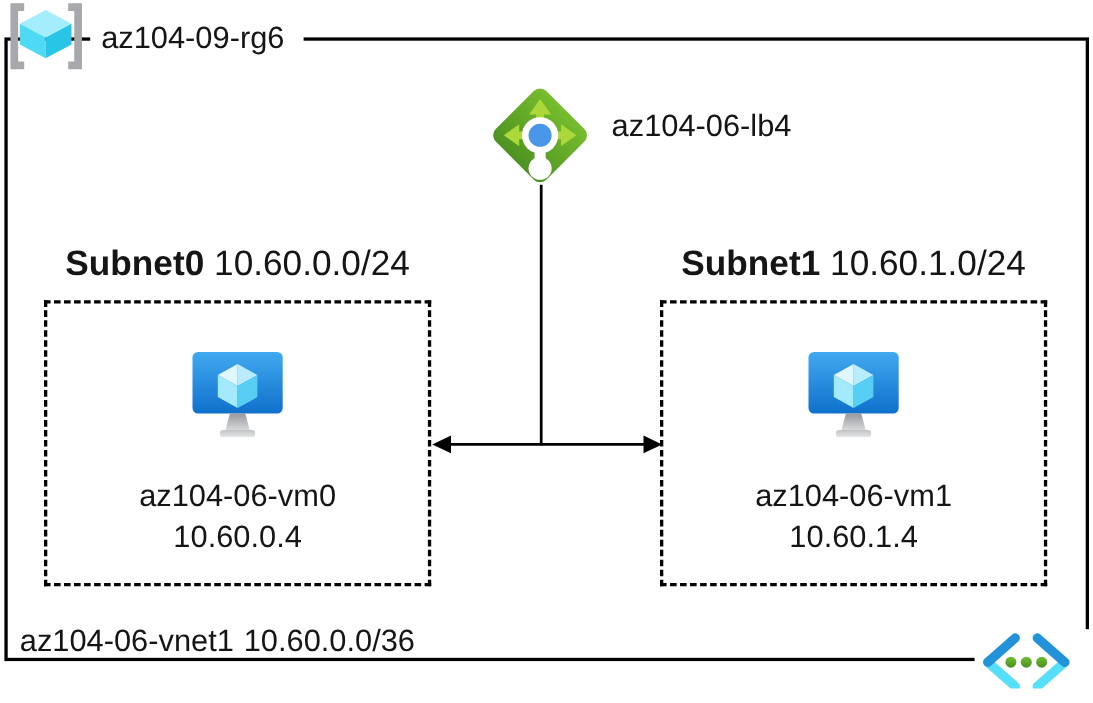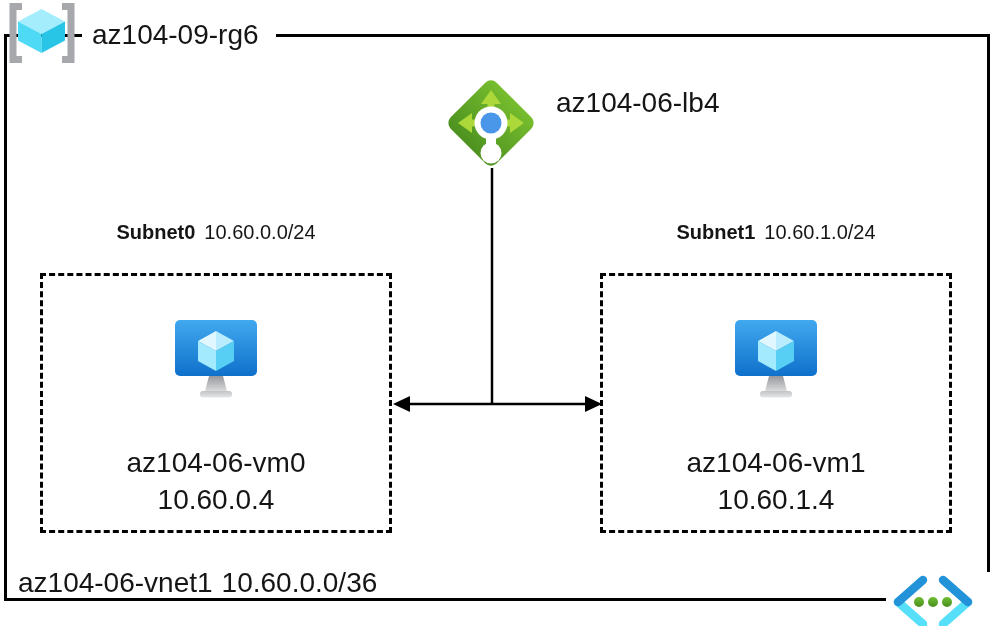--- a/index.html
+++ b/index.html
@@ -13,7 +13,7 @@
             padding:0 17px 0 10px;font-size:28px;white-space:nowrap;}
   
   .lb-icon{left:444px;top:75px;}
-  .lb-label{left:556px;top:84px;font-size:28px;line-height:38px;white-space:nowrap;}
+  .lb-label{left:556px;top:96px;font-size:28px;line-height:38px;white-space:nowrap;}
   
   .connectors{left:0;top:0;pointer-events:none;}
   

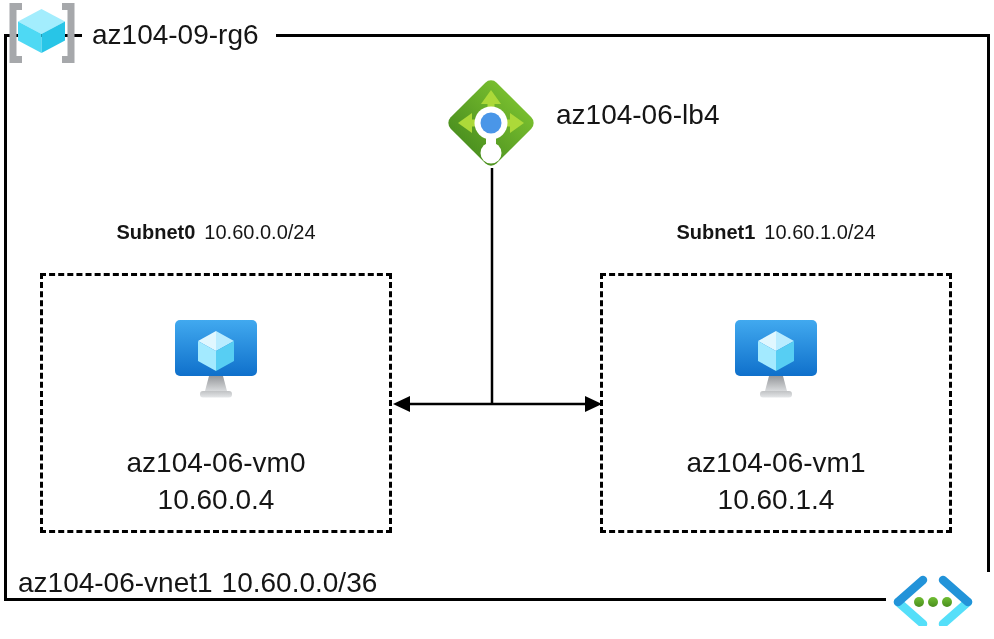--- a/index.html
+++ b/index.html
@@ -19,7 +19,7 @@
   
   .subnet-box{top:273px;width:352px;height:260px;border:3px dashed #000;box-sizing:border-box;}
   .subnet0{left:40px;} .subnet1{left:600px;}
-  .subnet-label{top:221px;width:352px;text-align:center;font-size:20px;white-space:nowrap;}
+  .subnet-label{top:221px;width:352px;text-align:center;font-size:32px;white-space:nowrap;}
   .subnet-label .name{font-weight:bold;}
   .subnet-label .cidr{margin-left:9px;}
   .vm-icon0{left:170px;top:318px;} .vm-icon1{left:730px;top:318px;}

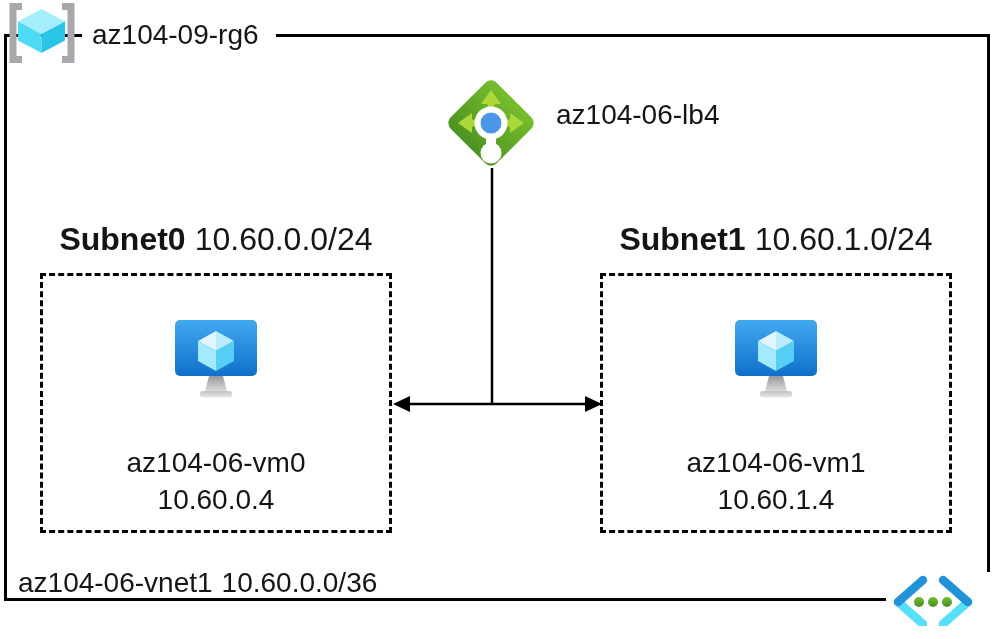--- a/index.html
+++ b/index.html
@@ -23,7 +23,7 @@
   .subnet-label .name{font-weight:bold;}
   .subnet-label .cidr{margin-left:9px;}
   .vm-icon0{left:170px;top:318px;} .vm-icon1{left:730px;top:318px;}
-  .vm-label{top:444px;width:352px;text-align:center;font-size:28px;line-height:37px;}
+  .vm-label{top:432px;width:352px;text-align:center;font-size:28px;line-height:37px;}
   
   .vnet-label{left:18px;top:567px;font-size:28px;white-space:nowrap;}
   .vnet-label .cidr{margin-left:9px;}

